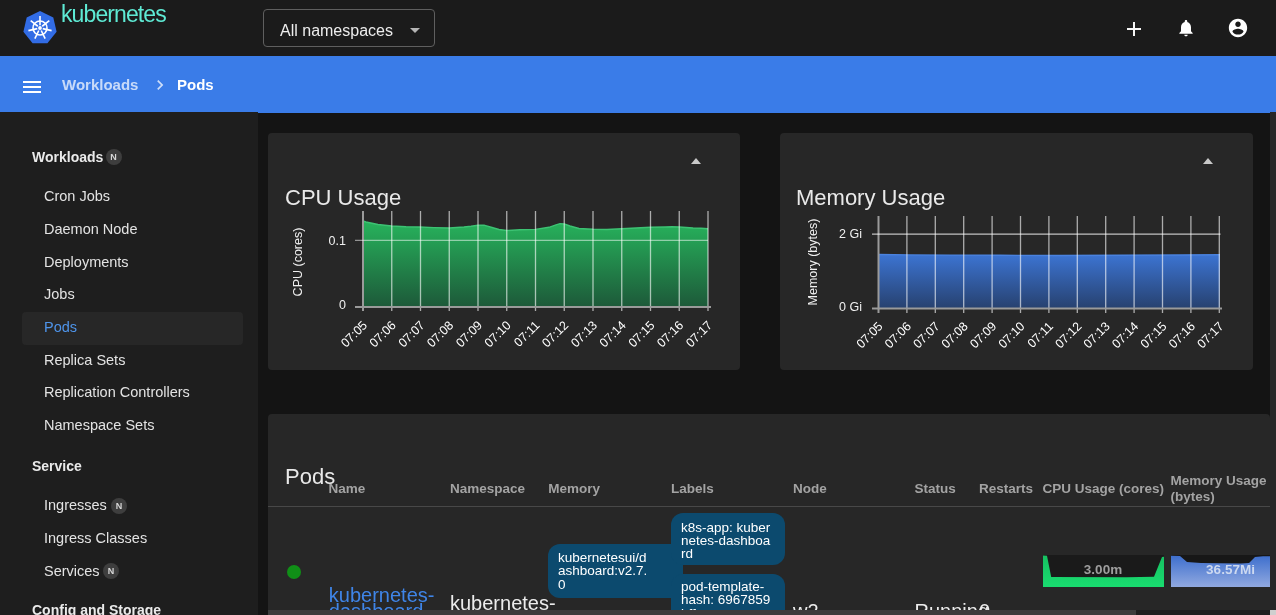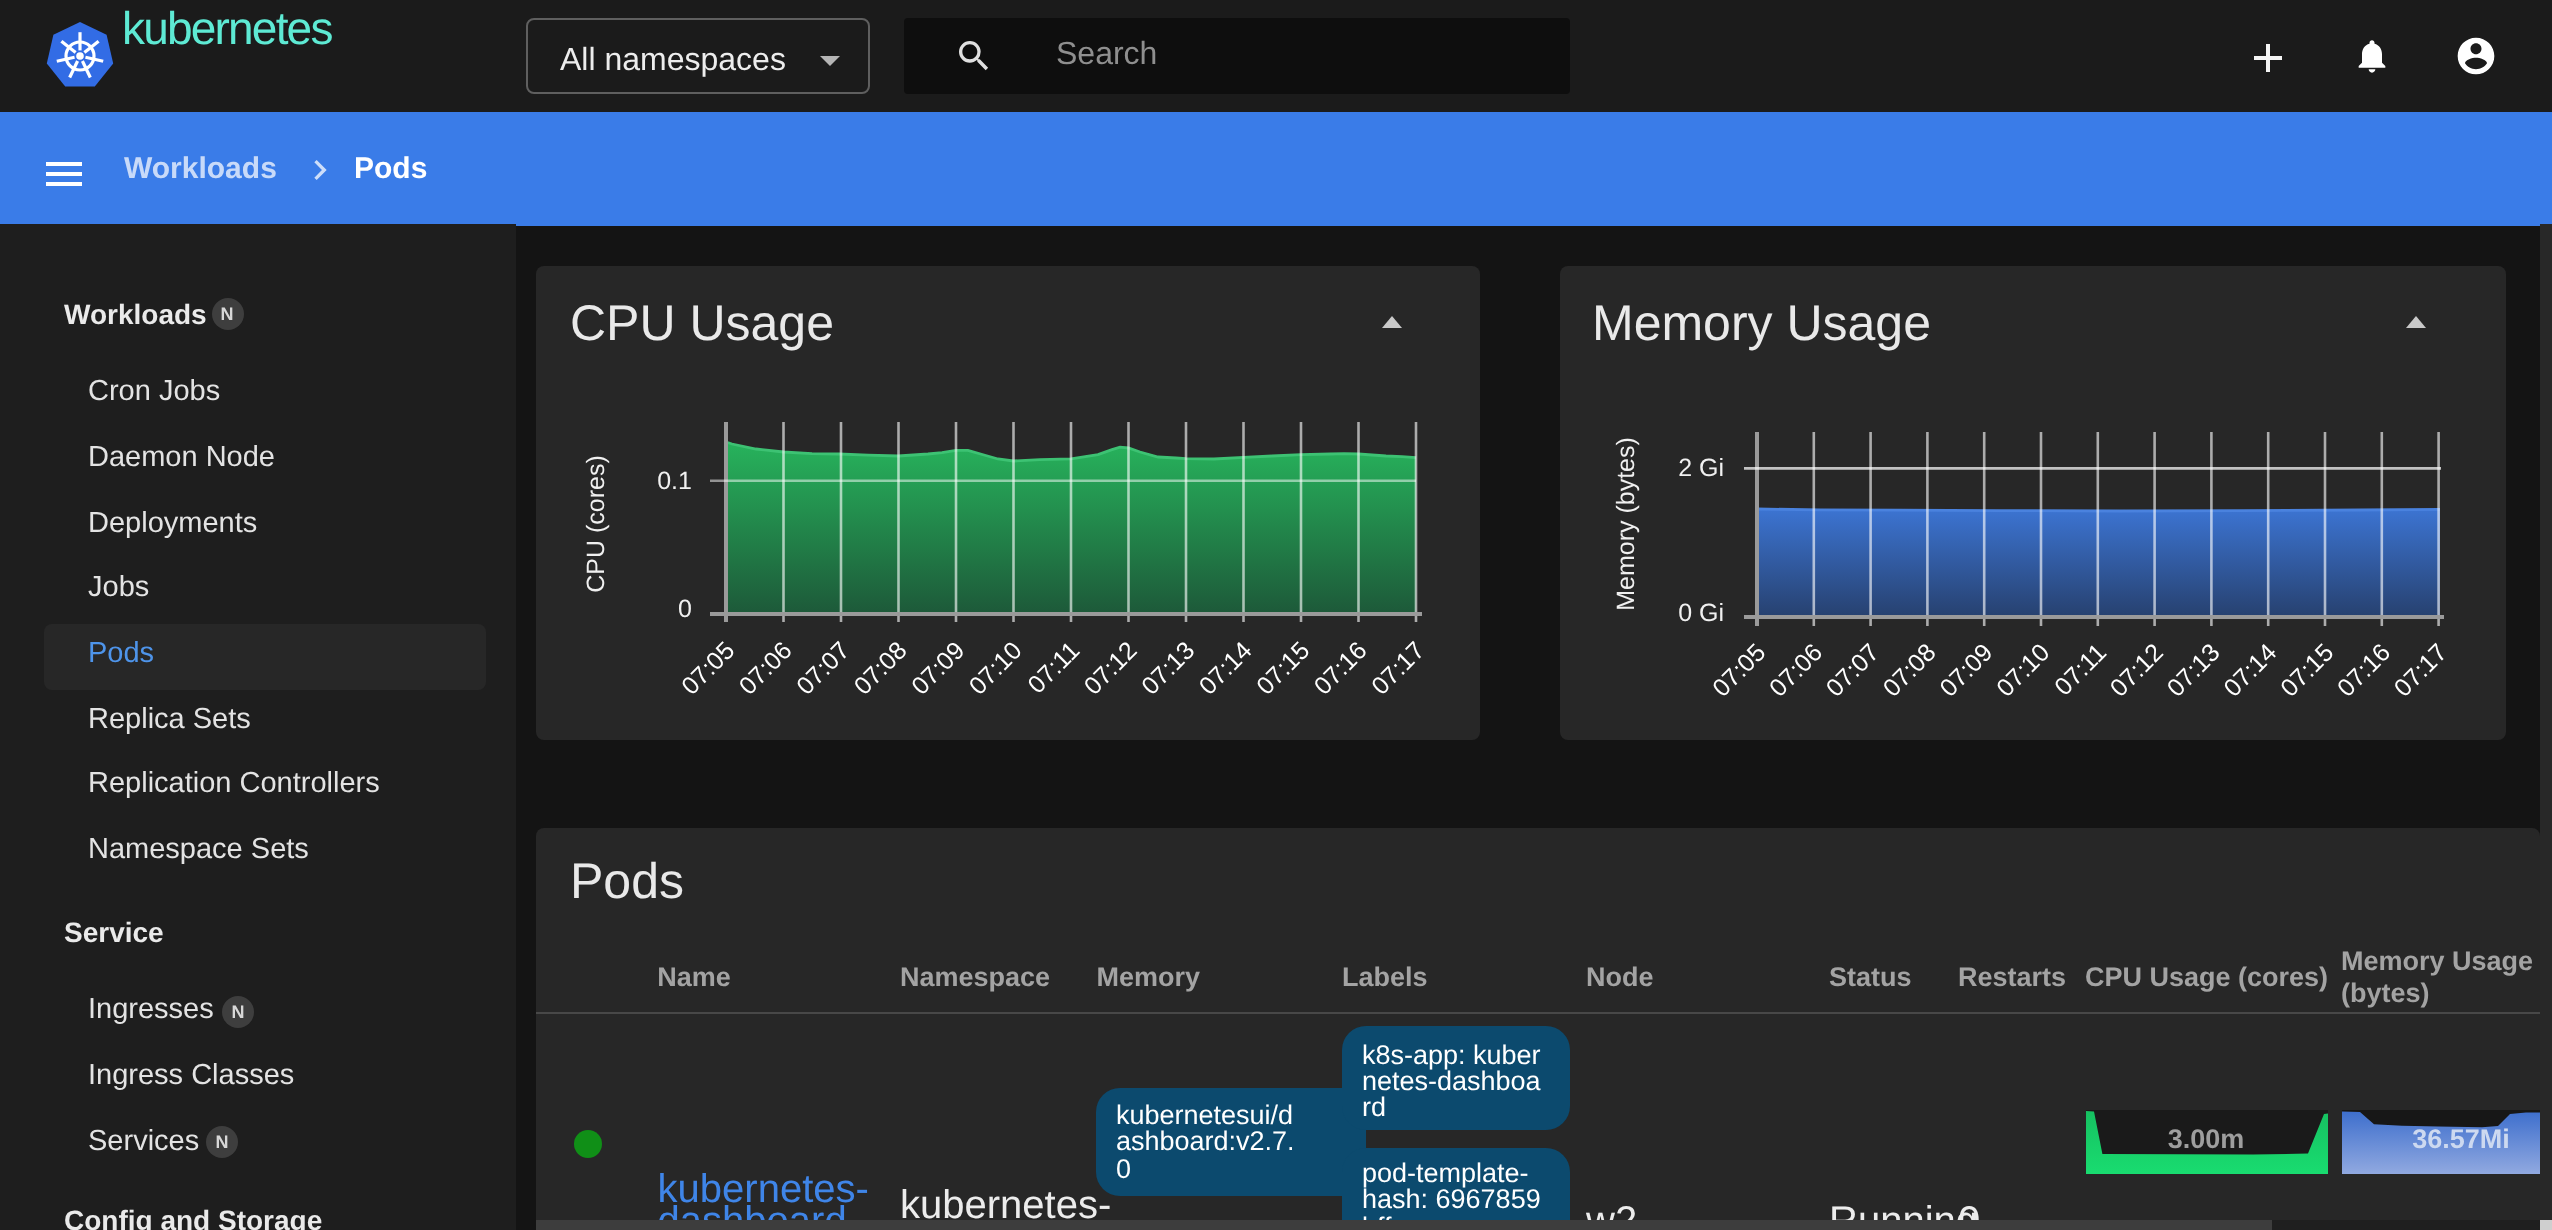--- a/index.html
+++ b/index.html
@@ -61,12 +61,6 @@
         <div class="txt">All namespaces</div>
         <div class="caret"></div>
       </div>
-  <div id="searchbox">
-    <svg class="abs" style="left:25px;top:9px" width="20" height="20" viewBox="0 0 24 24">
-          <path fill="#e0e0e0" d="M15.5 14h-.79l-.28-.27A6.47 6.47 0 0 0 16 9.5 6.5 6.5 0 1 0 9.5 16c1.61 0 3.09-.59 4.23-1.57l.27.28v.79l5 4.99L20.49 19l-4.99-5zm-6 0C7.01 14 5 11.99 5 9.5S7.01 5 9.5 5 14 7.01 14 9.5 11.99 14 9.5 14z"></path>
-        </svg>
-    <div class="ph">Search</div>
-  </div>
   <svg class="abs" style="left:1124px;top:19px" width="20" height="20" viewBox="0 0 20 20">
         <rect x="9" y="3" width="2" height="14" fill="#f5f5f5"></rect>
         <rect x="3" y="9" width="14" height="2" fill="#f5f5f5"></rect>

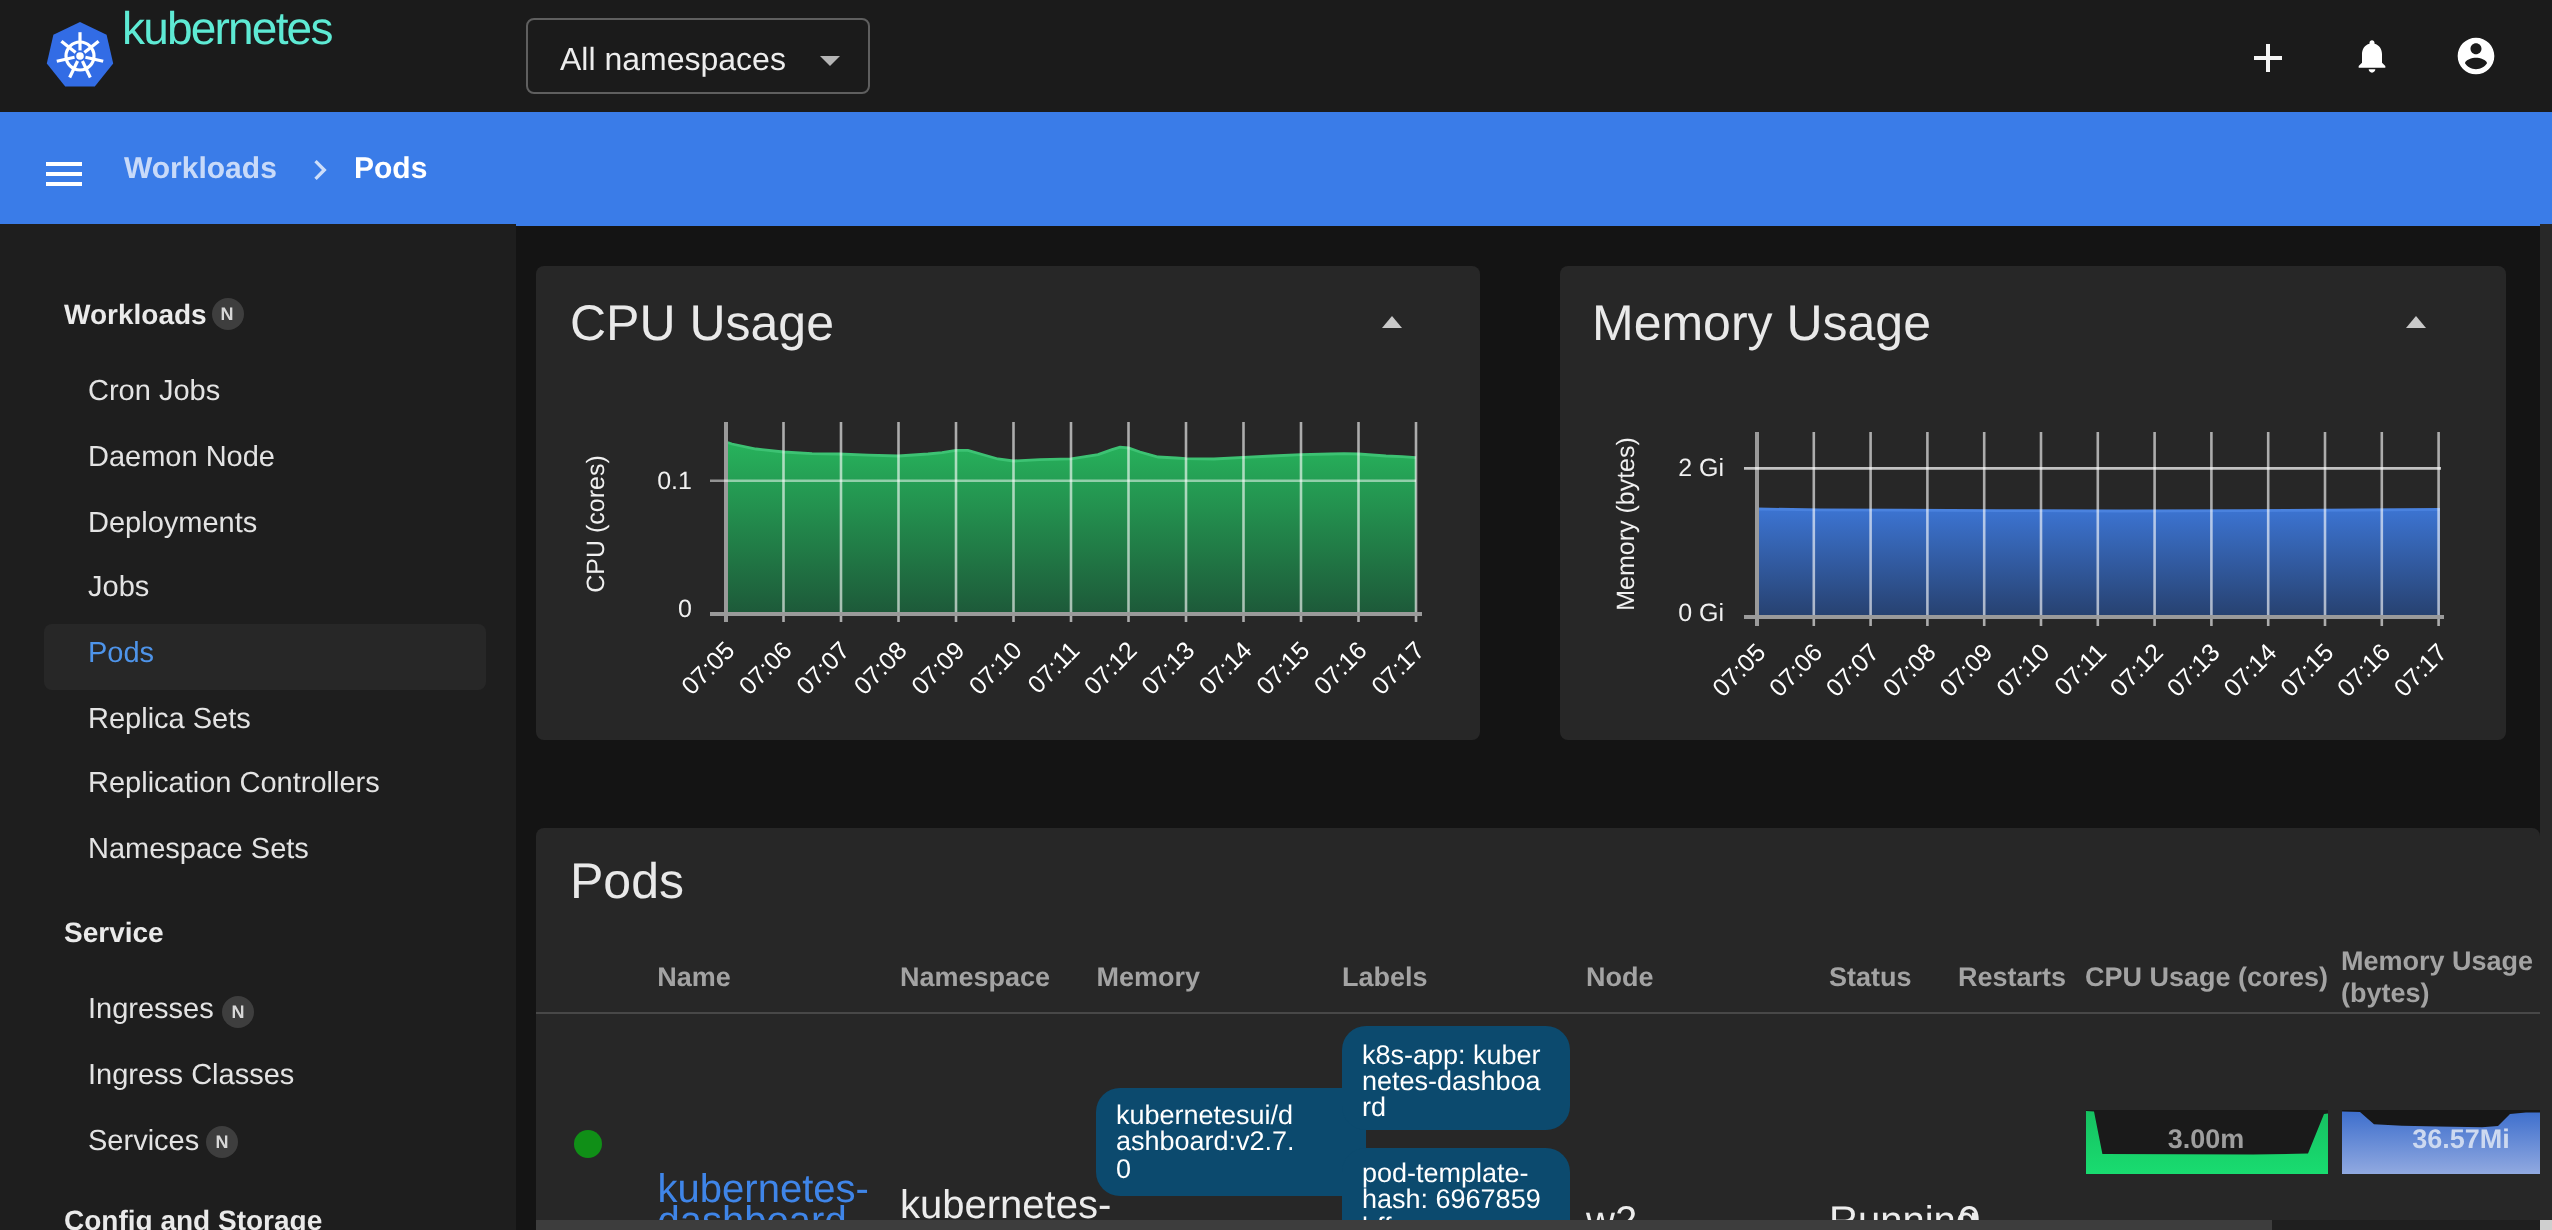--- a/index.html
+++ b/index.html
@@ -29,7 +29,7 @@
 .badge { position:absolute; width:16px; height:16px; border-radius:50%; background:#3e3e3e; color:#d8d8d8; font-size:9px; font-weight:bold; text-align:center; line-height:16px; }
 
 .card { position:absolute; background:#272727; border-radius:4px; }
-.cardtitle { position:absolute; font-size:25px; color:#e9e9e9; line-height:24px; }
+.cardtitle { position:absolute; font-size:22px; color:#e9e9e9; line-height:24px;margin-top:36px; }
 .collapse { position:absolute; width:0; height:0; border-left:5.5px solid transparent; border-right:5.5px solid transparent; border-bottom:6px solid #c9c9c9; }
 
 .th { position:absolute; font-size:13.5px; font-weight:bold; color:#a3a3a3; line-height:16px; }

